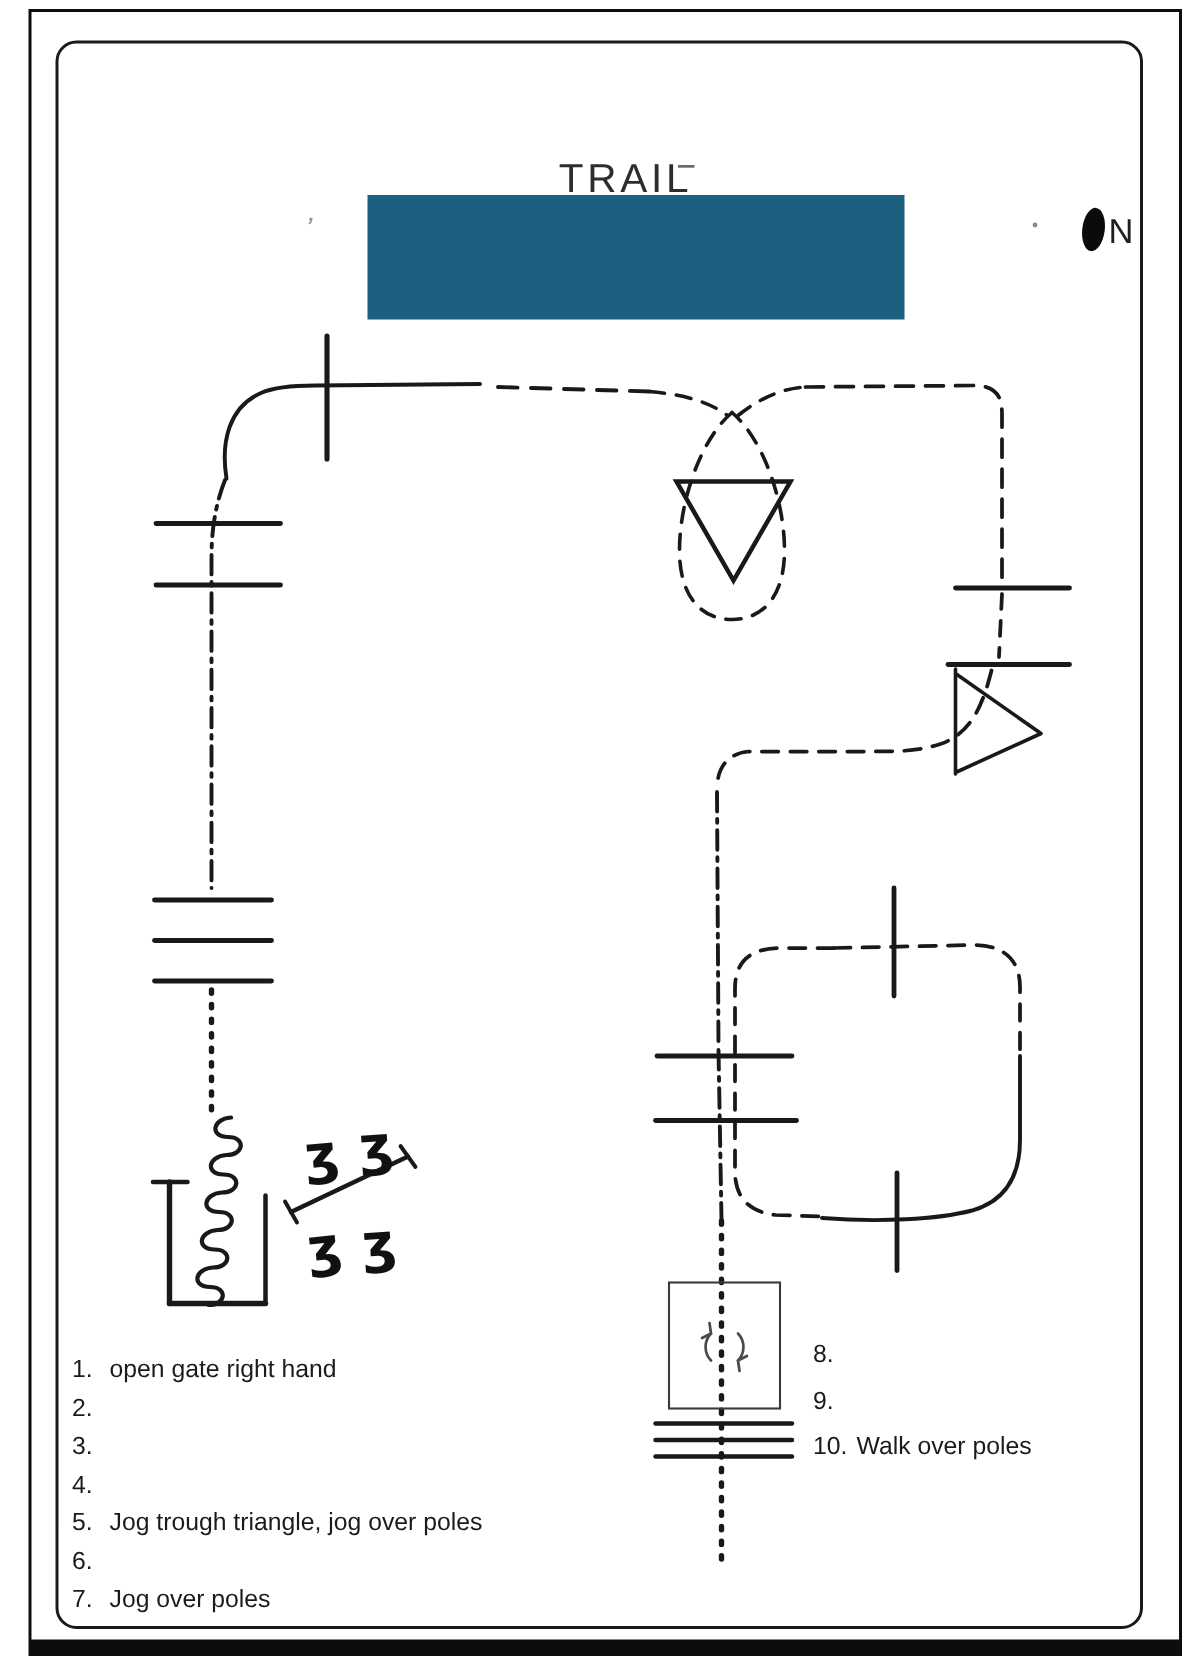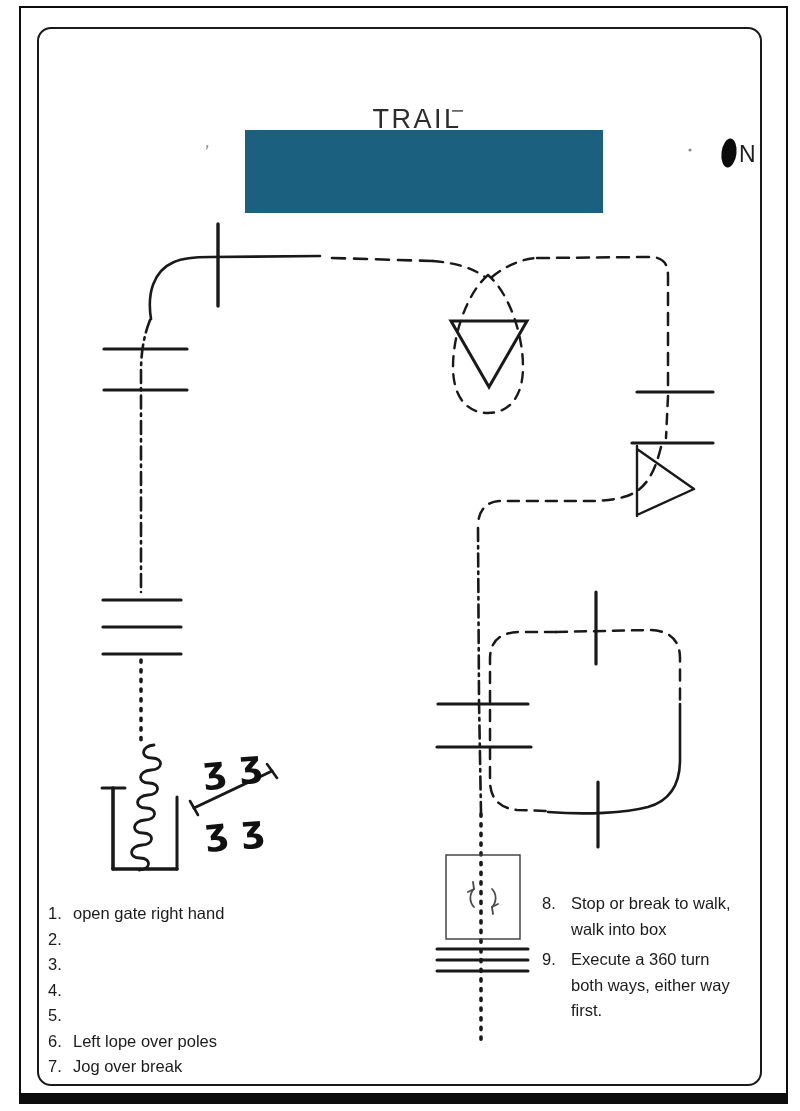--- a/index.html
+++ b/index.html
@@ -165,8 +165,6 @@
   <div class="instructions instructions-right">
     <div class="row">
       <span class="num">8.</span>
-      <span class="text">Stop or break to walk,
-walk into box</span>
     </div>
     <div class="row">
       <span class="num">9.</span>

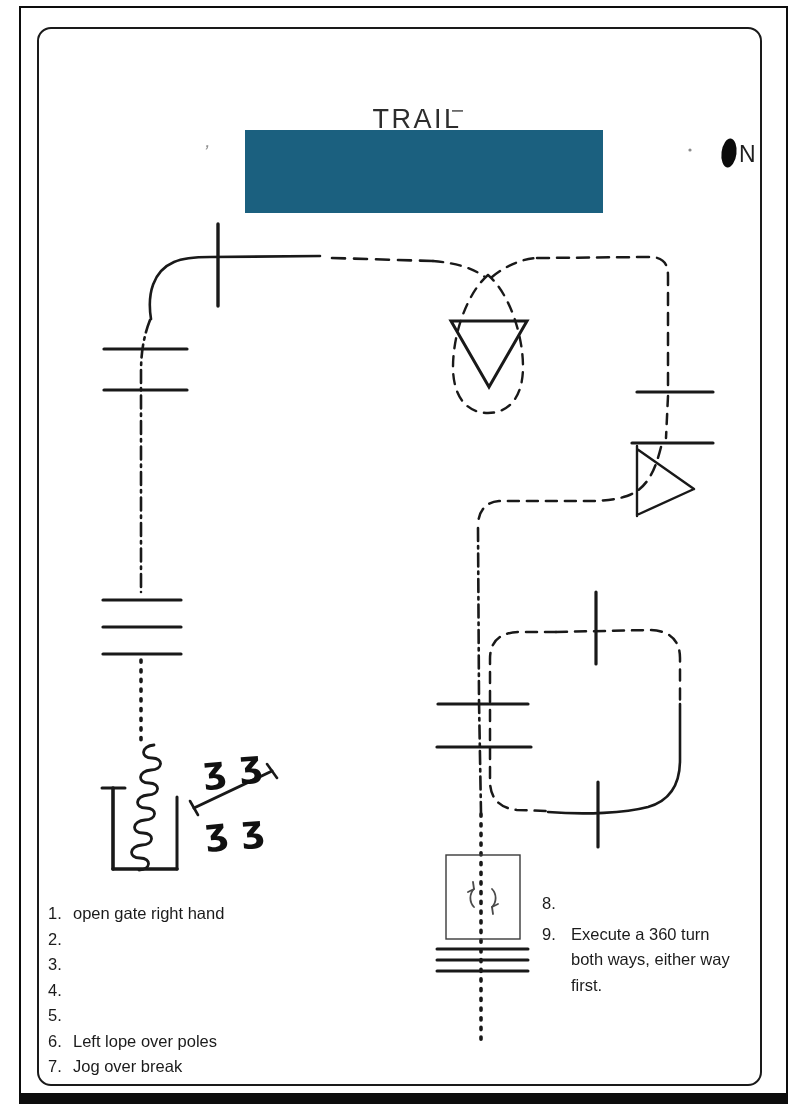--- a/index.html
+++ b/index.html
@@ -168,9 +168,6 @@
     </div>
     <div class="row">
       <span class="num">9.</span>
-      <span class="text">Execute a 360 turn
-both ways, either way
-first.</span>
     </div>
   </div>
 

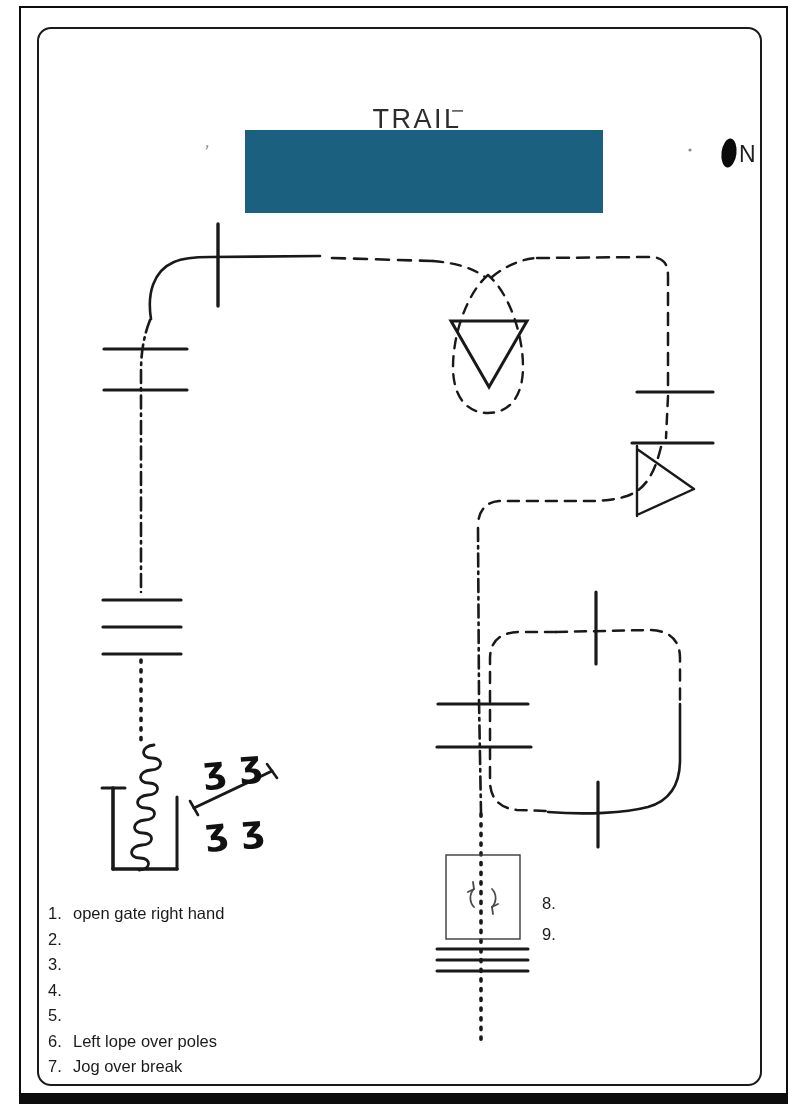--- a/index.html
+++ b/index.html
@@ -169,6 +169,10 @@
     <div class="row">
       <span class="num">9.</span>
     </div>
+    <div class="row">
+      <span class="num">10.</span>
+      <span class="text">Walk over poles</span>
+    </div>
   </div>
 
 </div>

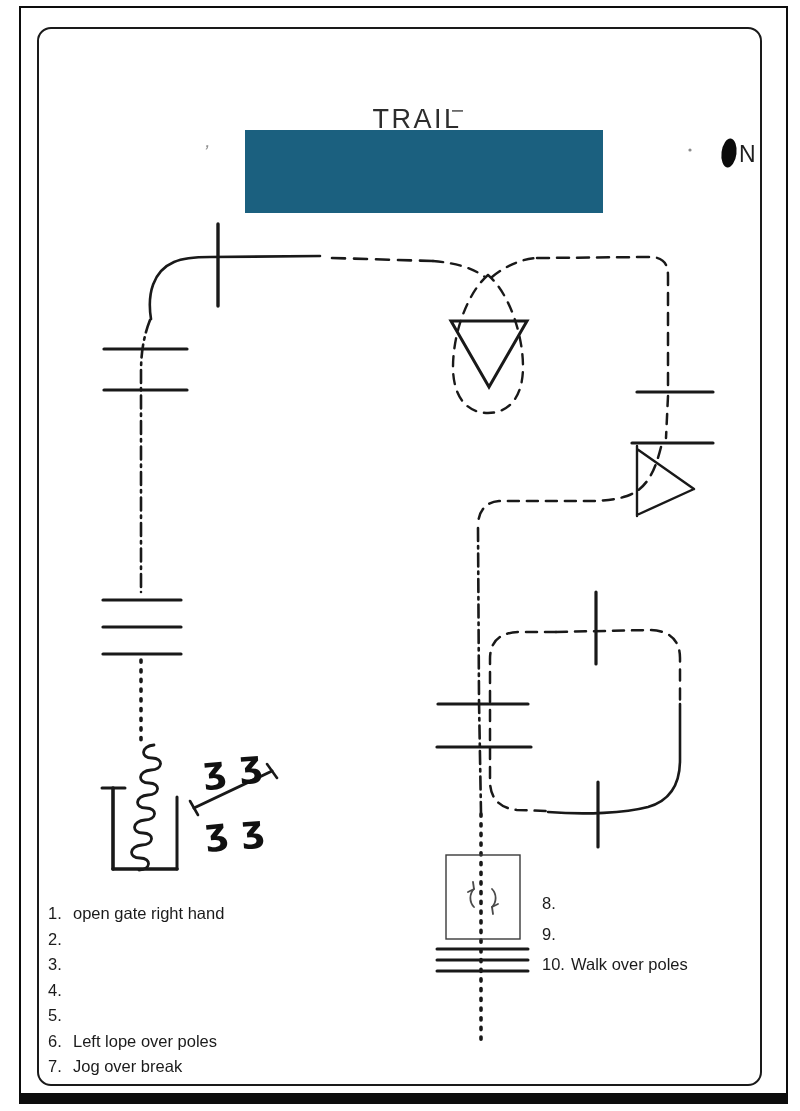--- a/index.html
+++ b/index.html
@@ -151,6 +151,7 @@
     </div>
     <div class="row">
       <span class="num">5.</span>
+      <span class="text">Jog trough triangle, jog over poles</span>
     </div>
     <div class="row">
       <span class="num">6.</span>

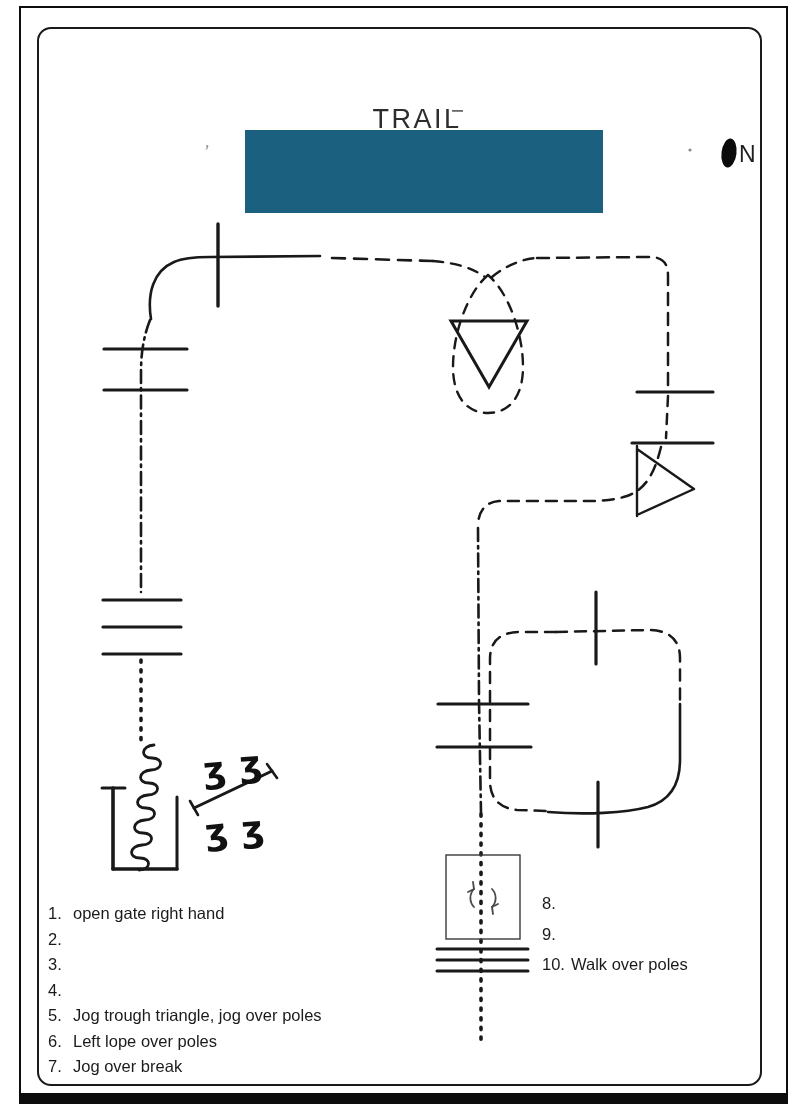--- a/index.html
+++ b/index.html
@@ -155,7 +155,6 @@
     </div>
     <div class="row">
       <span class="num">6.</span>
-      <span class="text">Left lope over poles</span>
     </div>
     <div class="row">
       <span class="num">7.</span>

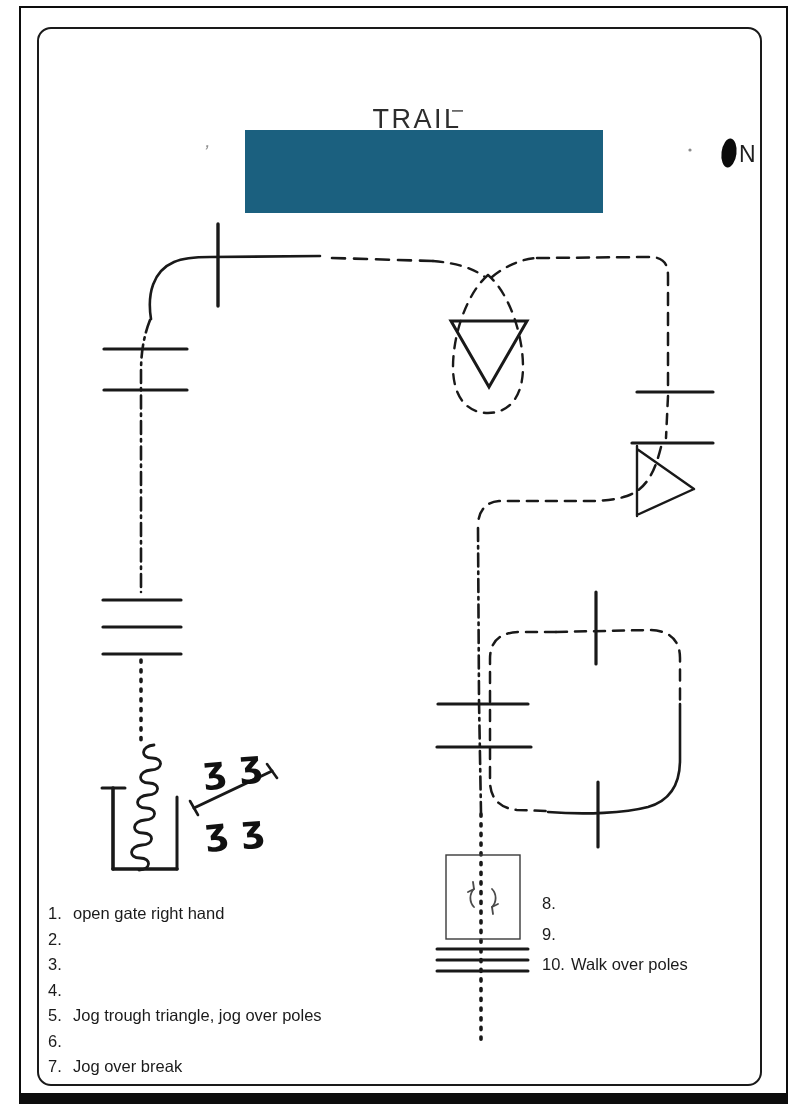--- a/index.html
+++ b/index.html
@@ -158,7 +158,7 @@
     </div>
     <div class="row">
       <span class="num">7.</span>
-      <span class="text">Jog over break</span>
+      <span class="text">Jog over poles</span>
     </div>
   </div>
 

